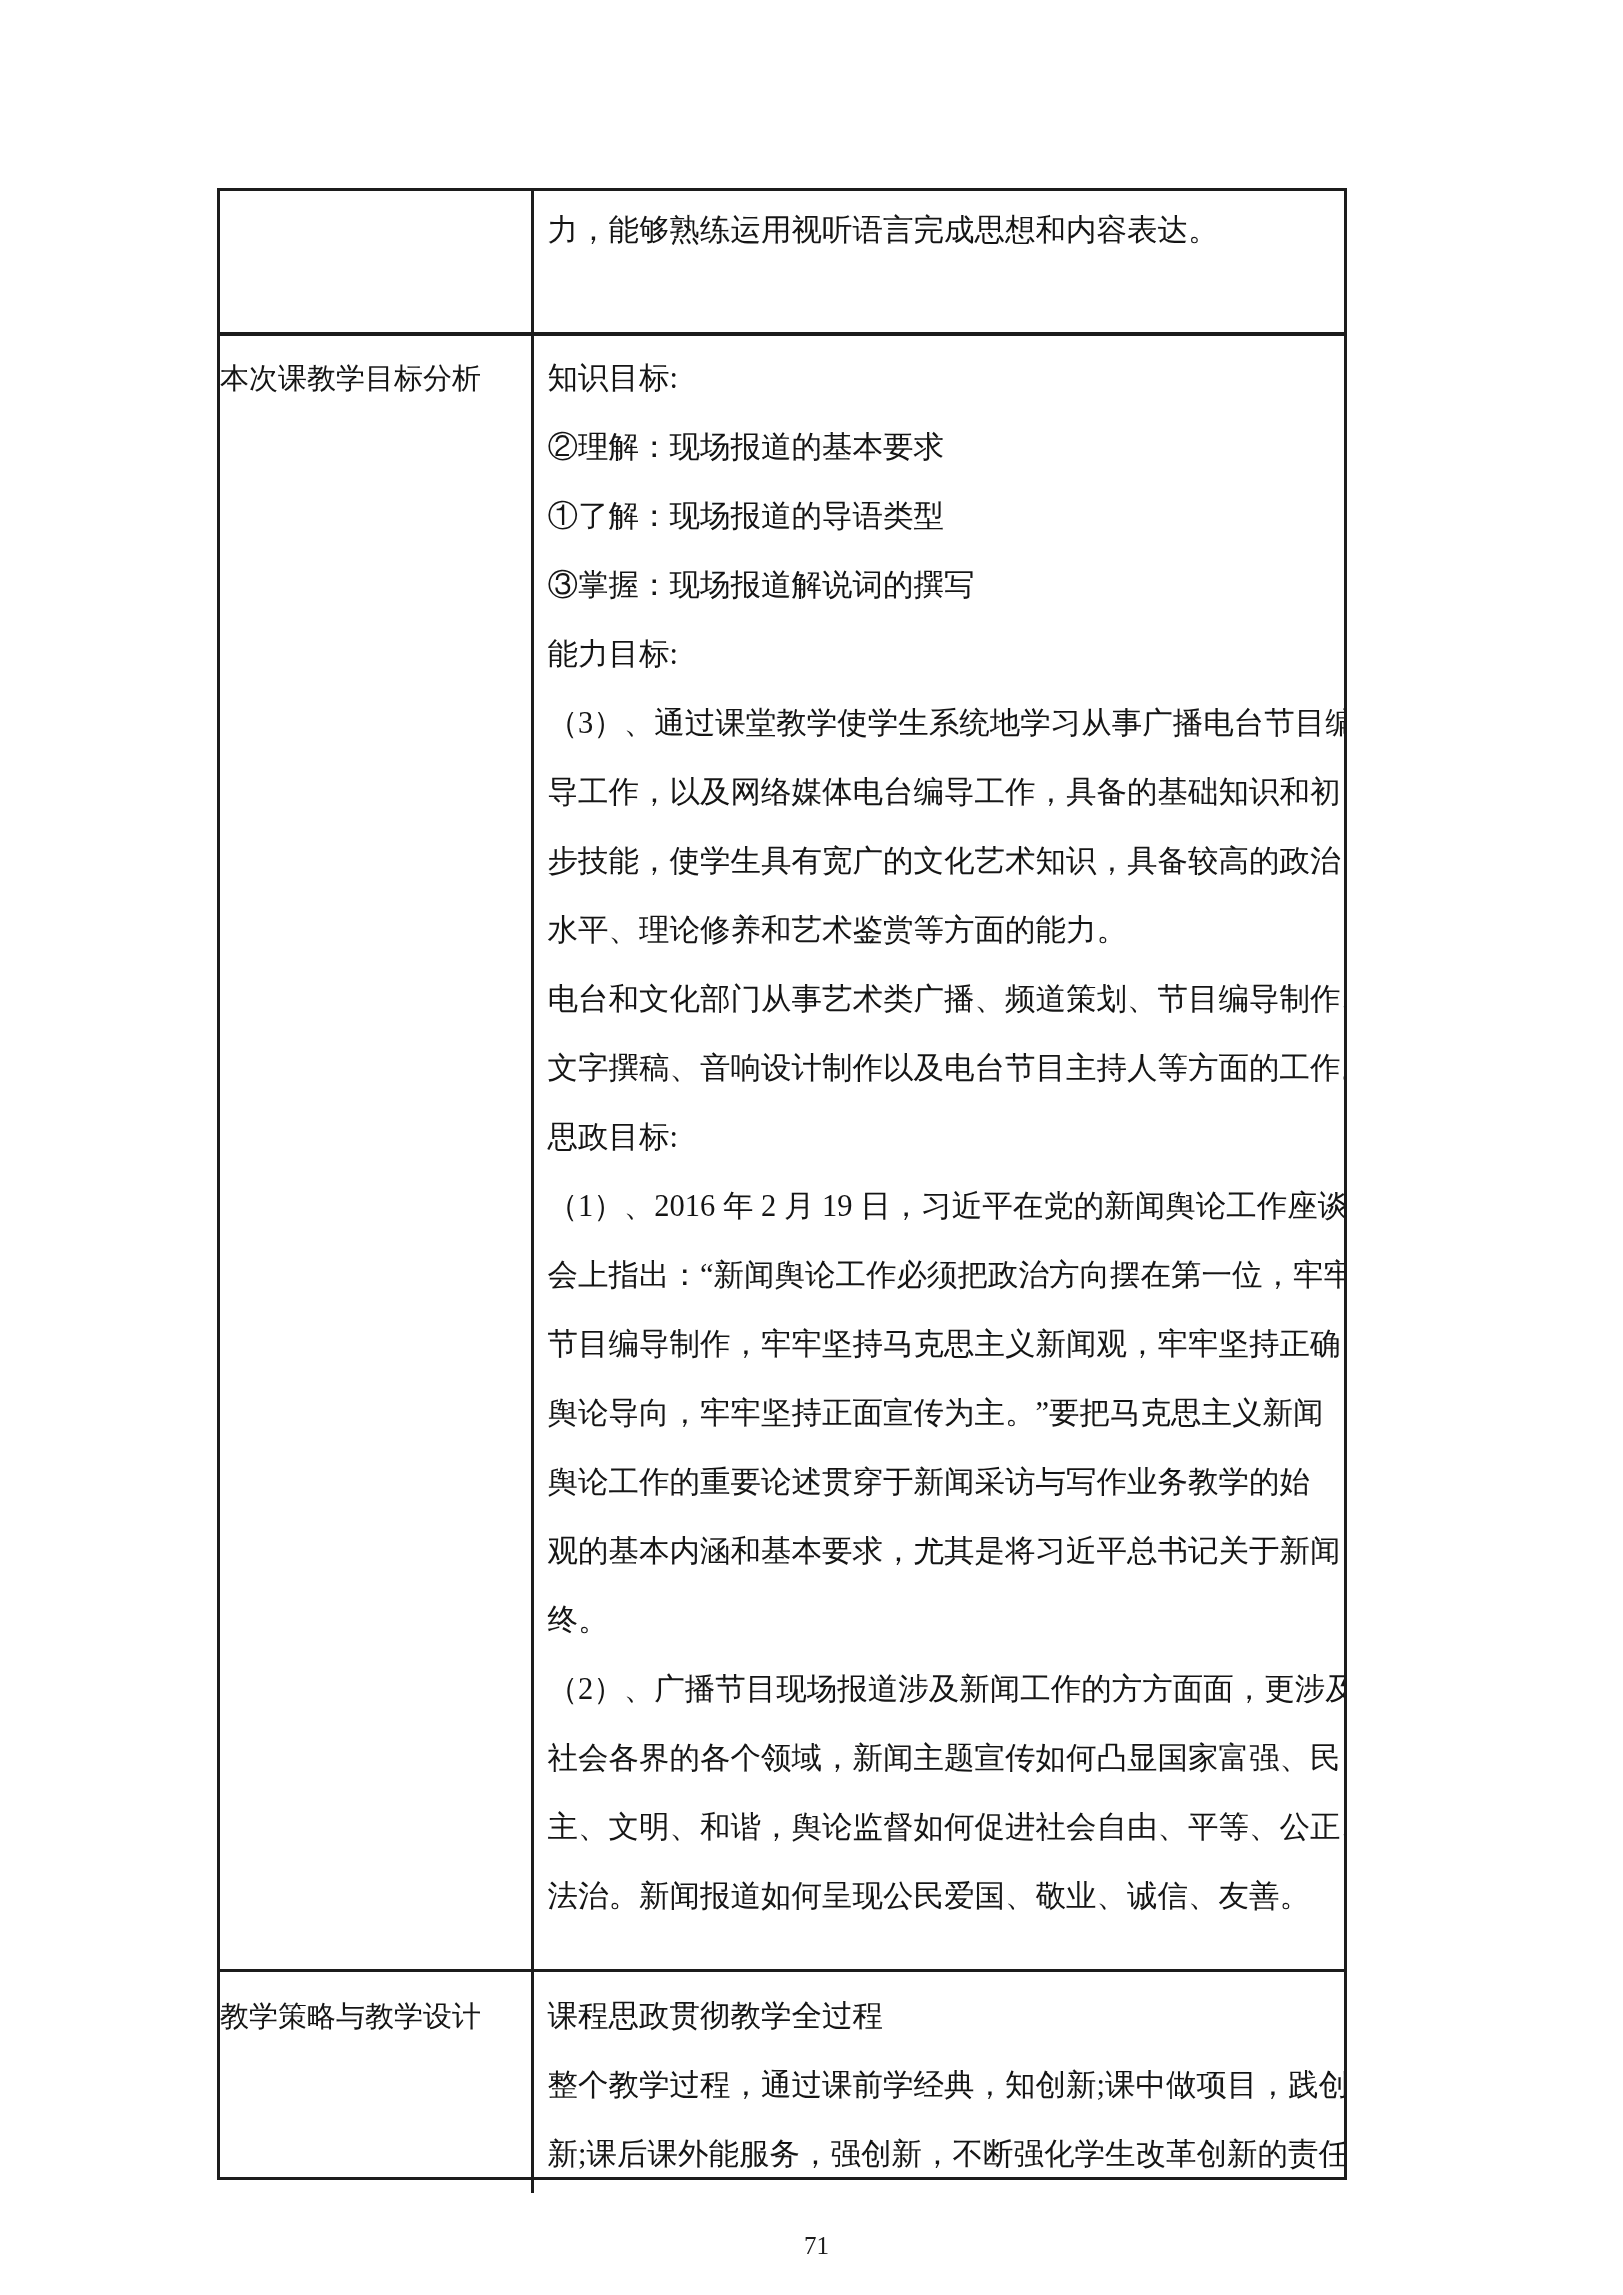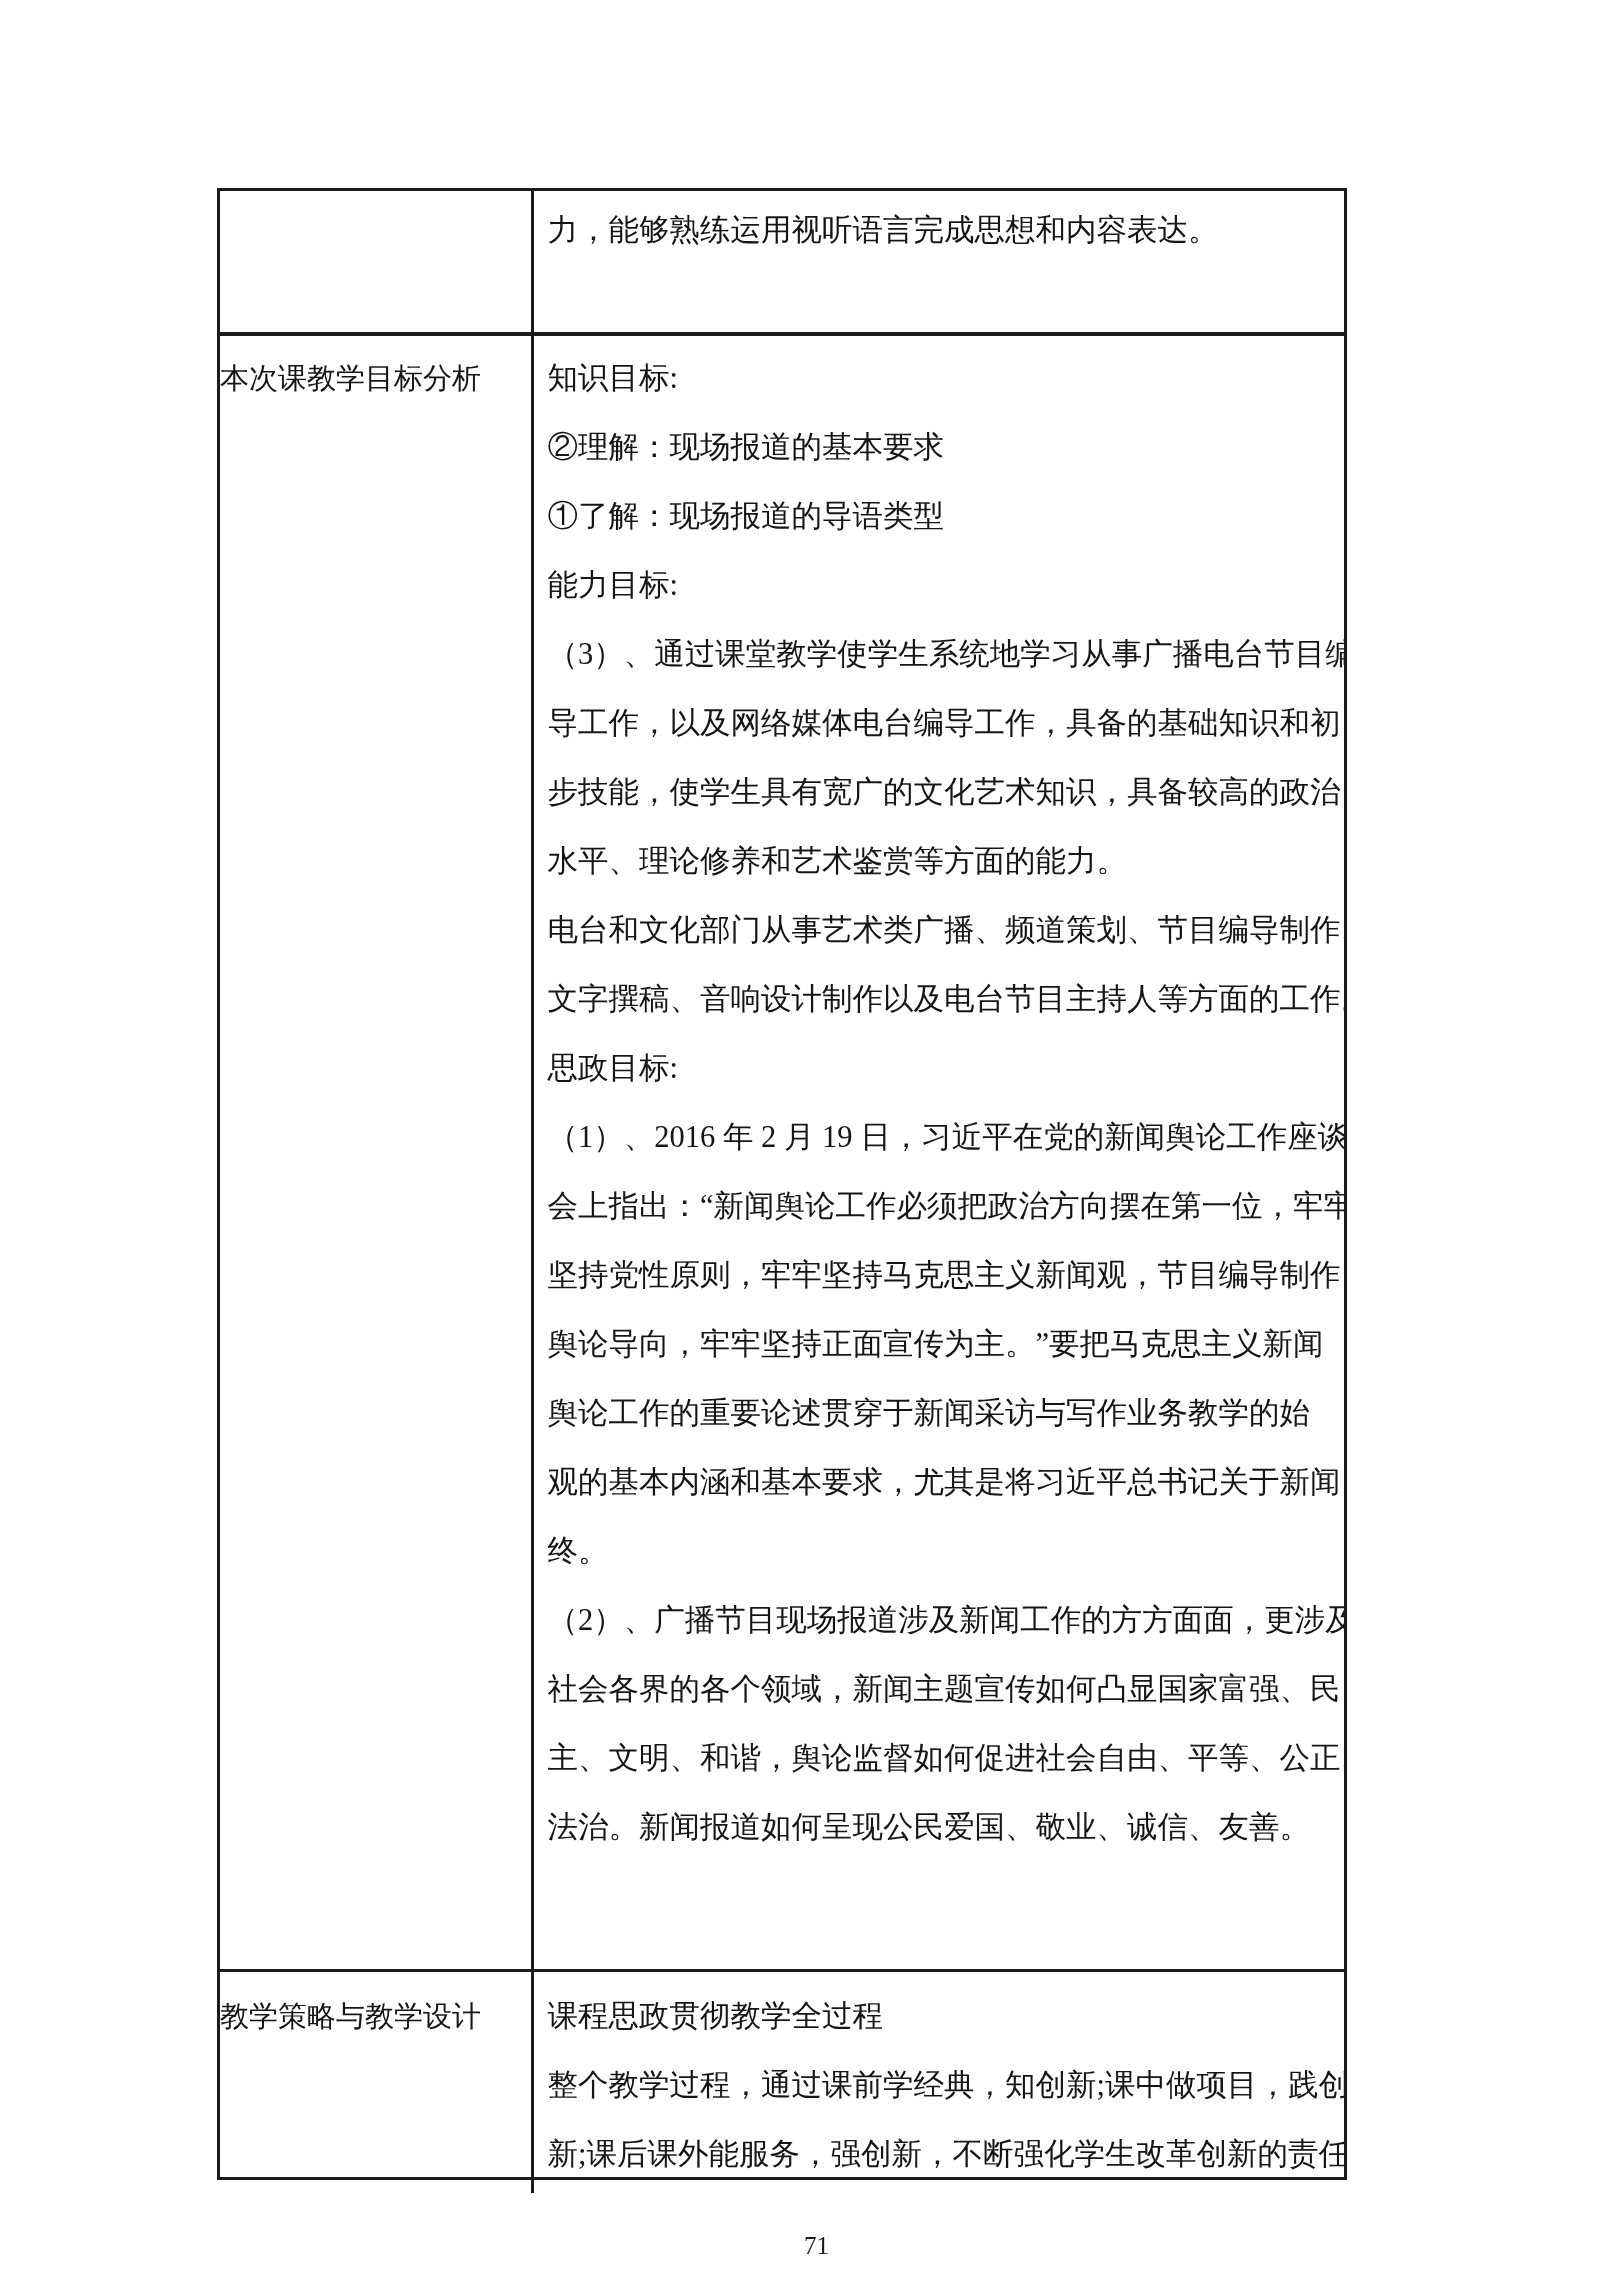--- a/index.html
+++ b/index.html
@@ -100,6 +100,7 @@
           <div class="line">知识目标:</div>
           <div class="line">②理解：现场报道的基本要求</div>
           <div class="line">①了解：现场报道的导语类型</div>
+          <div class="line">③掌握：现场报道解说词的撰写</div>
           <div class="line">能力目标:</div>
           <div class="line">（3）、通过课堂教学使学生系统地学习从事广播电台节目编</div>
           <div class="line">导工作，以及网络媒体电台编导工作，具备的基础知识和初</div>

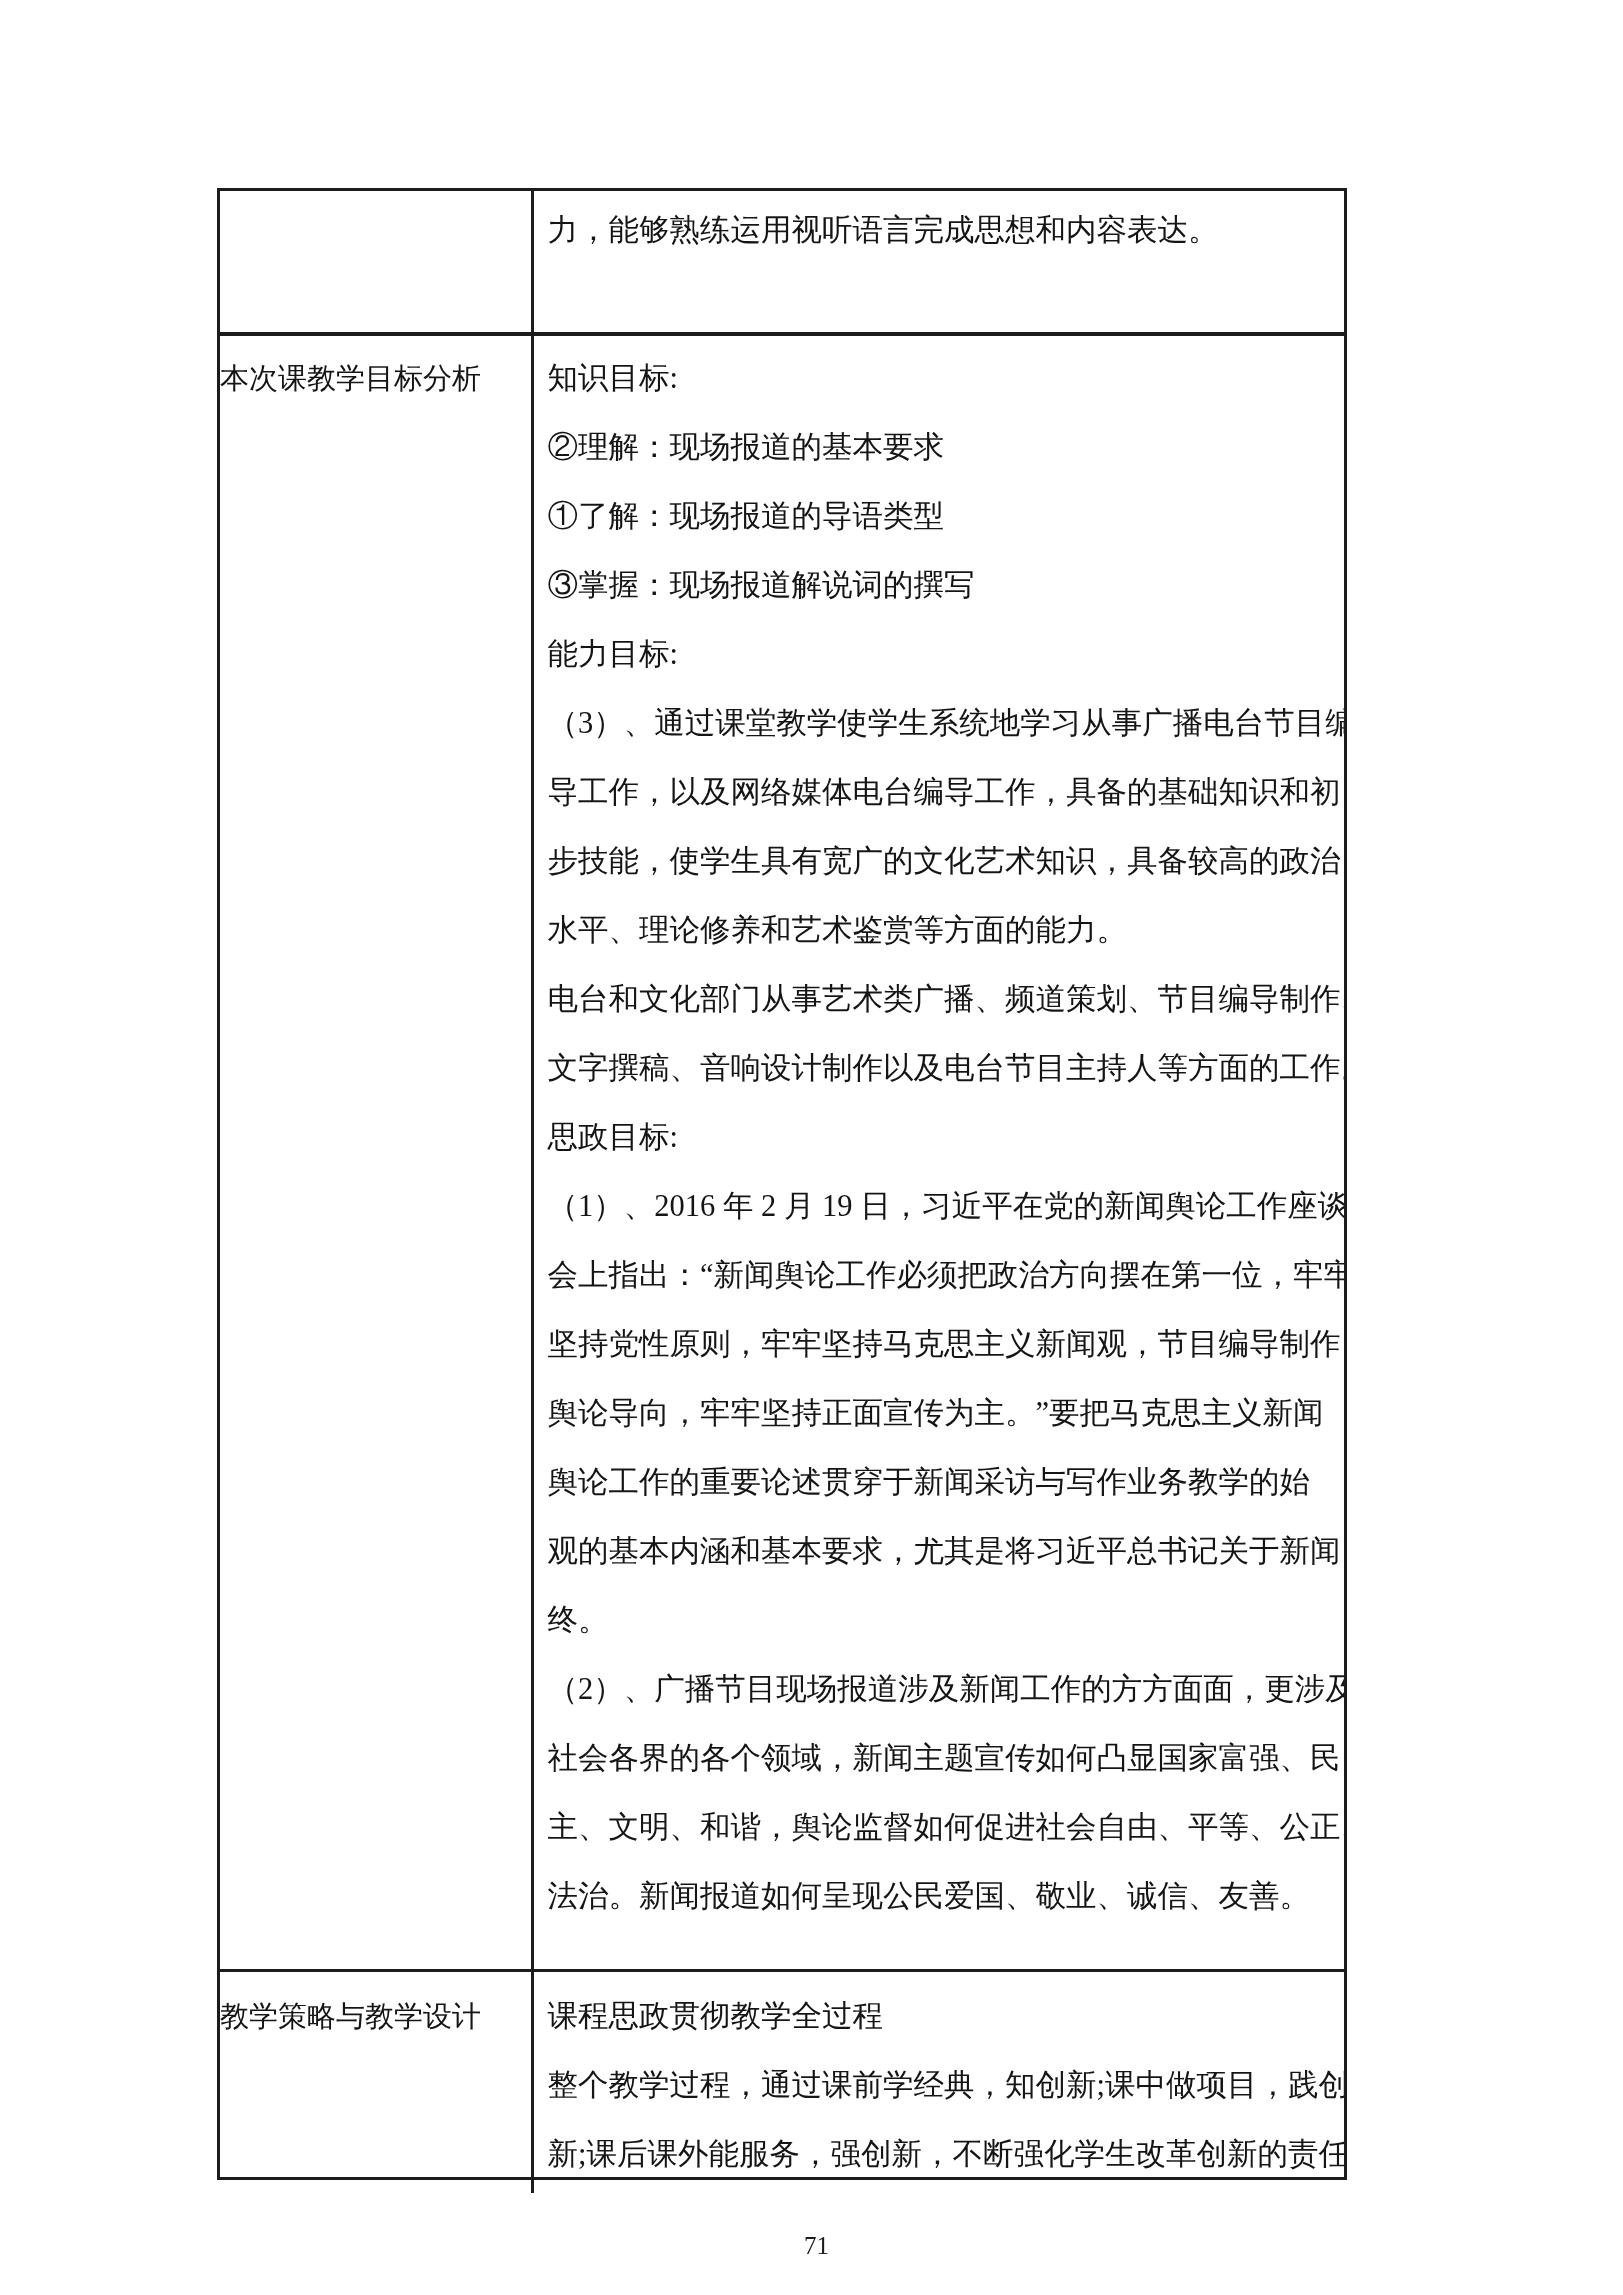--- a/index.html
+++ b/index.html
@@ -111,7 +111,7 @@
           <div class="line">思政目标:</div>
           <div class="line">（1）、2016 年 2 月 19 日，习近平在党的新闻舆论工作座谈</div>
           <div class="line">会上指出：“新闻舆论工作必须把政治方向摆在第一位，牢牢</div>
-          <div class="line">坚持党性原则，牢牢坚持马克思主义新闻观，节目编导制作</div>
+          <div class="line">节目编导制作，牢牢坚持马克思主义新闻观，牢牢坚持正确</div>
           <div class="line">舆论导向，牢牢坚持正面宣传为主。”要把马克思主义新闻</div>
           <div class="line">舆论工作的重要论述贯穿于新闻采访与写作业务教学的始</div>
           <div class="line">观的基本内涵和基本要求，尤其是将习近平总书记关于新闻</div>

